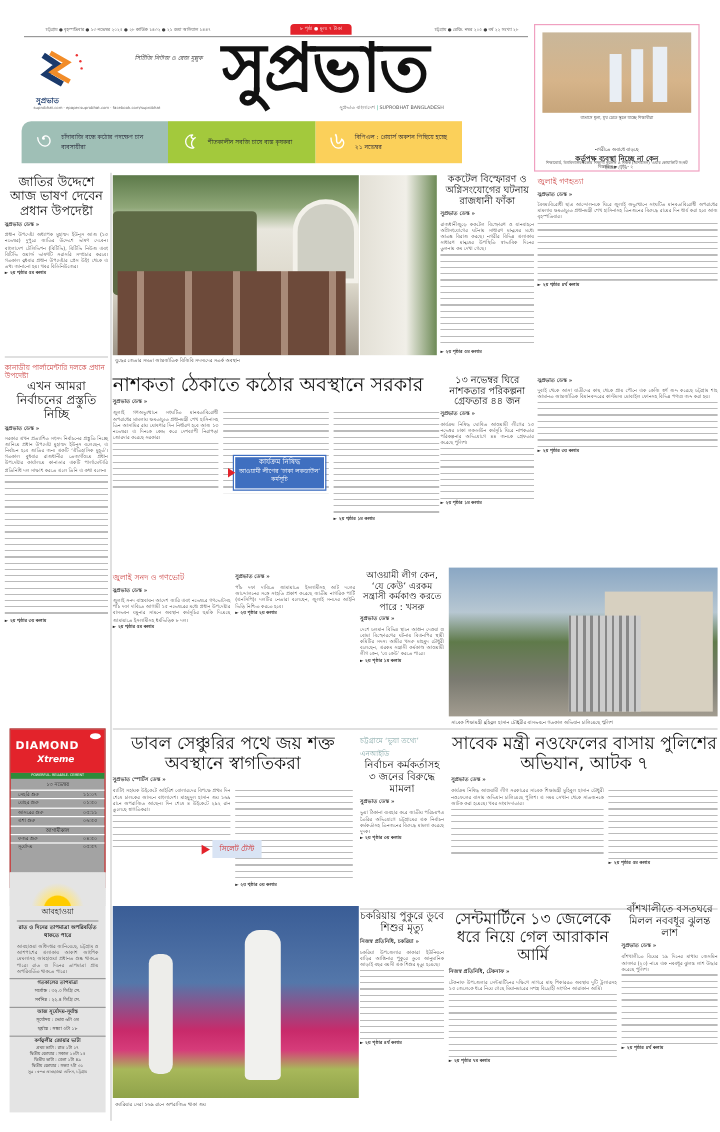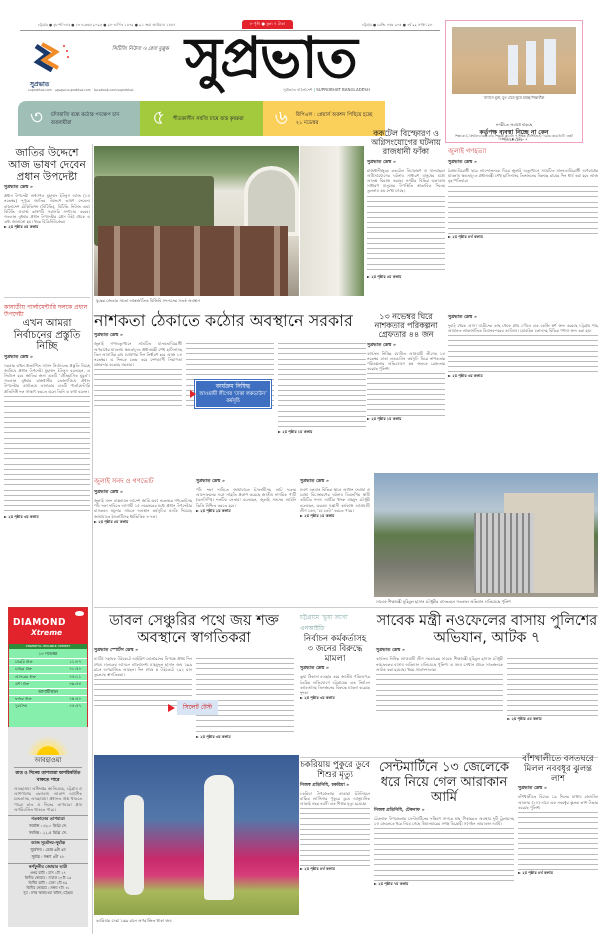--- a/index.html
+++ b/index.html
@@ -152,7 +152,7 @@
 </div>
 <div class="abs cap" style="left:96px;top:298px;width:205px">যুদ্ধের জেতার সমতা আন্তর্জাতিক বিজিবি সদস্যদের সতর্ক অবস্থান</div>
 
-<div class="abs" style="left:367px;top:129px;width:78px">
+<div class="abs" style="left:367px;top:145px;width:78px">
   <div class="hl" style="font-size:8px">ককটেল বিস্ফোরণ ও অগ্নিসংযোগের ঘটনায় রাজধানী ফাঁকা</div>
   <div class="byline">সুপ্রভাত ডেস্ক »</div>
   <div class="small">রাজধানীজুড়ে ককটেল বিস্ফোরণ ও যানবাহনে অগ্নিসংযোগের ঘটনায় সাধারণ মানুষের মধ্যে আতঙ্ক বিরাজ করছে। নগরীর বিভিন্ন এলাকায় সাধারণ মানুষের উপস্থিতি স্বাভাবিক দিনের তুলনায় কম দেখা গেছে।</div>

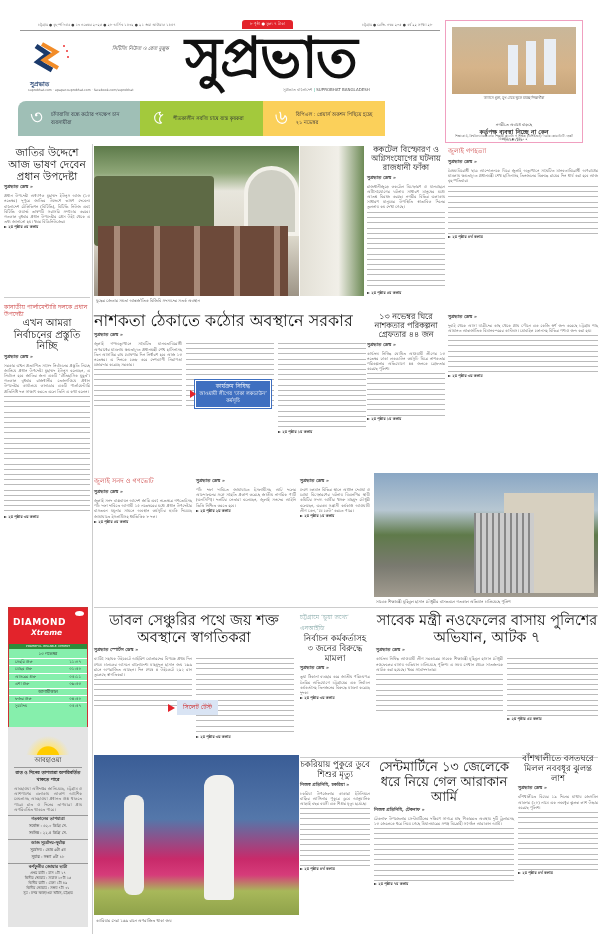--- a/index.html
+++ b/index.html
@@ -222,6 +222,7 @@
 </div>
 
 <div class="abs" style="left:300px;top:476px;width:70px">
+  <div class="hl" style="font-size:7.5px">আওয়ামী লীগ কেন, ‘যে কেউ’ এরকম সন্ত্রাসী কর্মকাণ্ড করতে পারে : খসরু</div>
   <div class="byline">সুপ্রভাত ডেস্ক »</div>
   <div class="small">দেশে চলমান বিভিন্ন স্থানে আগুন দেওয়া ও বোমা বিস্ফোরণের ঘটনায় বিএনপির স্থায়ী কমিটির সদস্য আমীর খসরু মাহমুদ চৌধুরী বলেছেন, এরকম সন্ত্রাসী কর্মকাণ্ড আওয়ামী লীগ কেন, ‘যে কেউ’ করতে পারে।</div>
   <div class="cont">► ২য় পৃষ্ঠার ১ম কলাম</div>

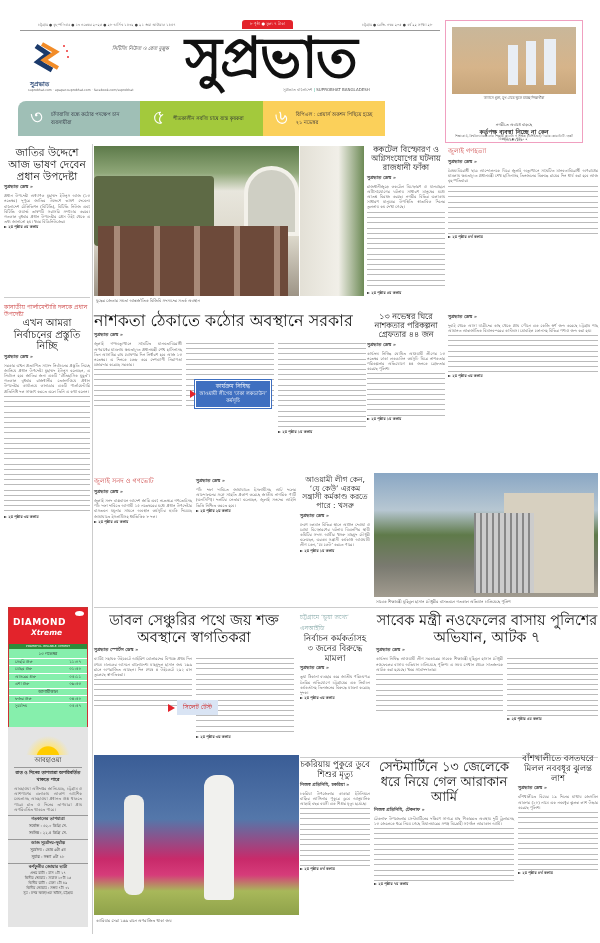--- a/index.html
+++ b/index.html
@@ -89,7 +89,7 @@
   <div class="cont">► ২য় পৃষ্ঠার ৩য় কলাম</div>
 </div>
 
-<div class="abs" style="left:8px;top:607px;width:80px;height:133px;border:1px solid #c33;background:#86efac">
+<div class="abs" style="left:8px;top:607px;width:80px;height:133px;border:1px solid #c33;background:#a3a3a3">
   <div style="background:#e3232b;height:36px;position:relative">
     <div class="abs" style="left:4px;top:9px;font-size:9px;font-weight:bold;color:#fff;letter-spacing:0.5px">DIAMOND</div>
     <div class="abs" style="left:22px;top:20px;font-size:7.5px;font-weight:bold;font-style:italic;color:#fff">Xtreme</div>

